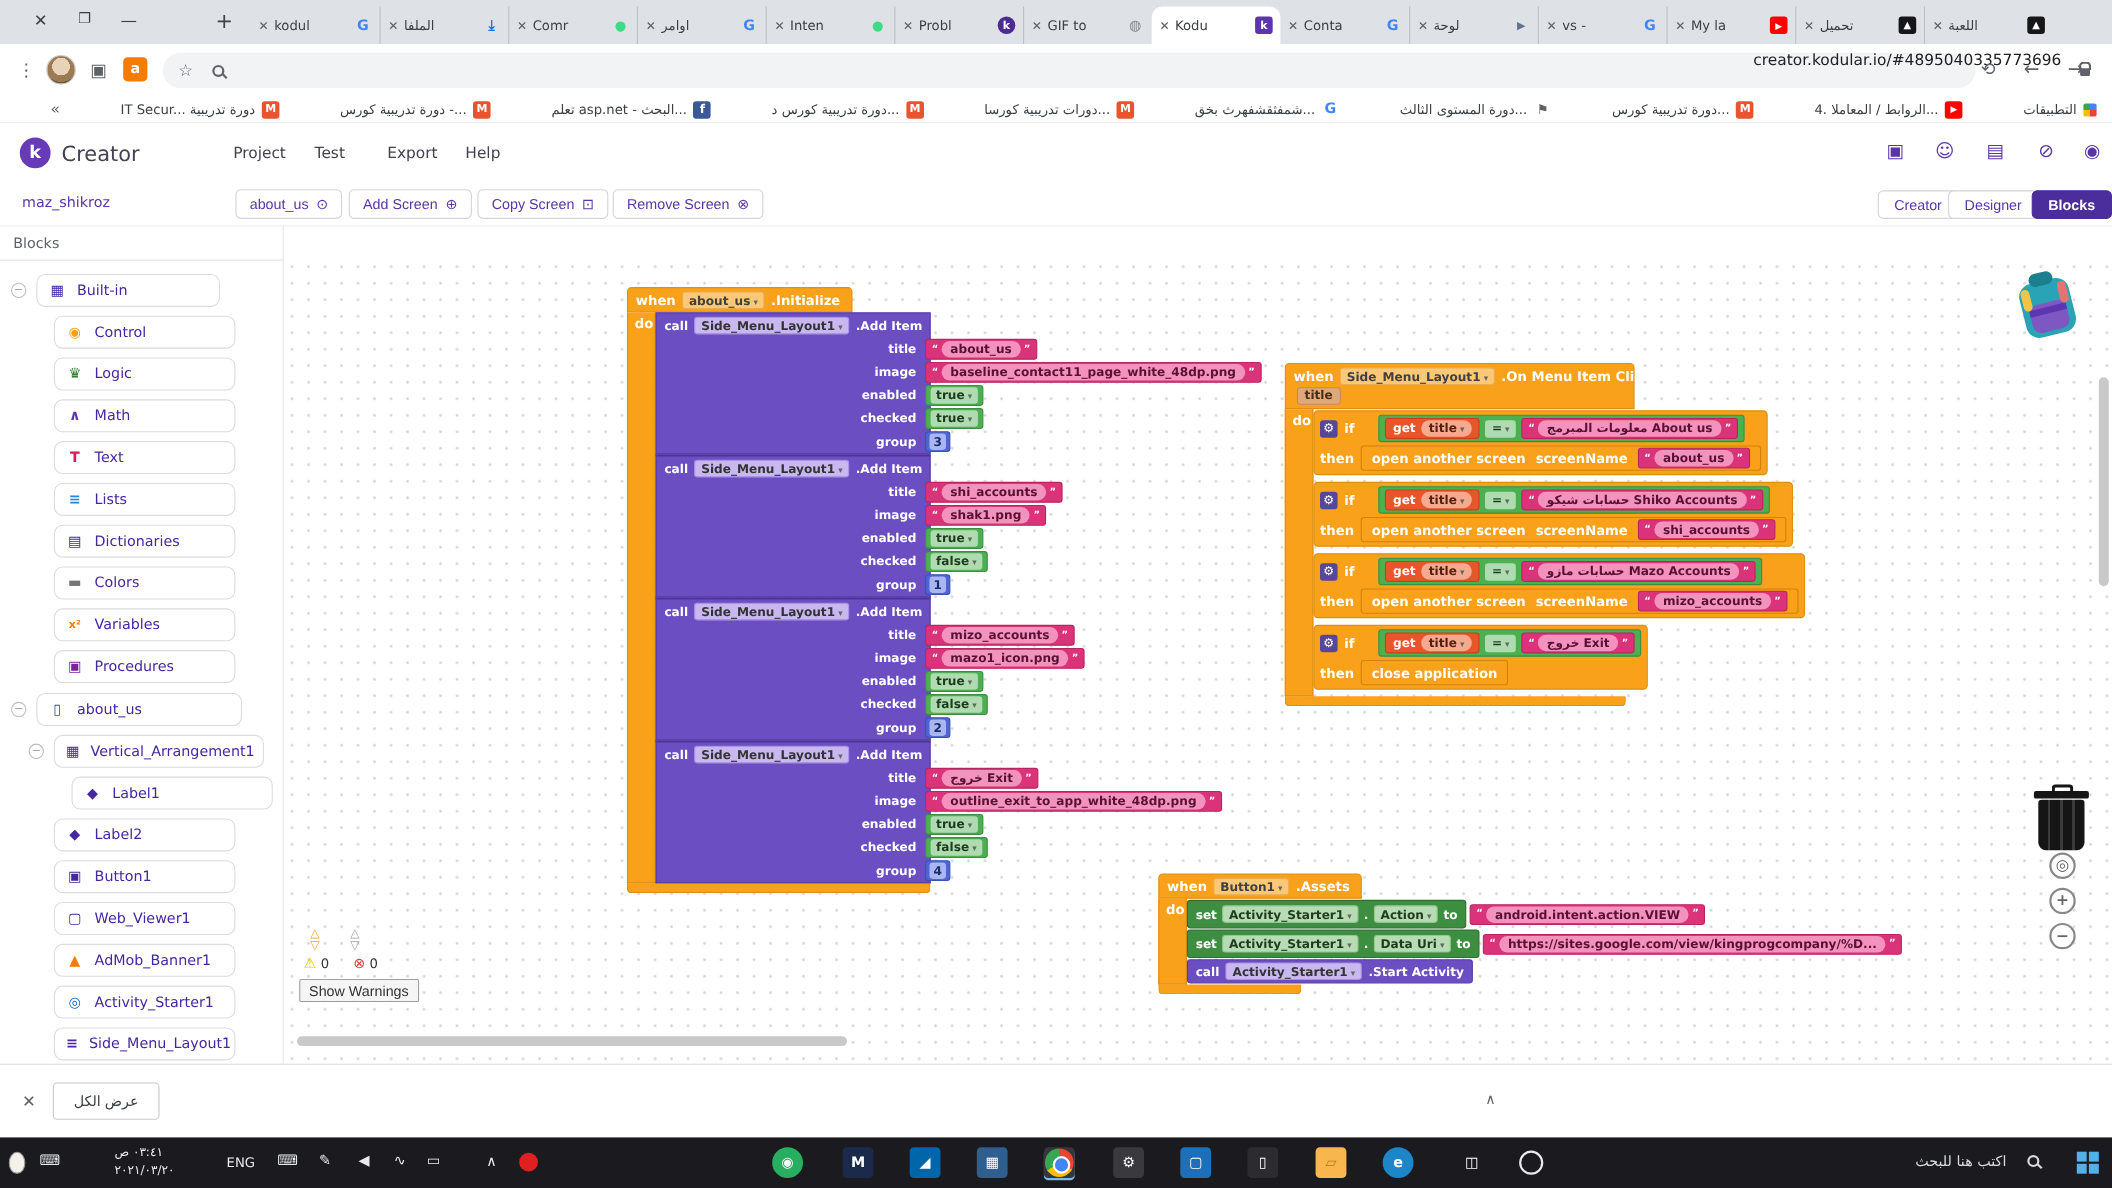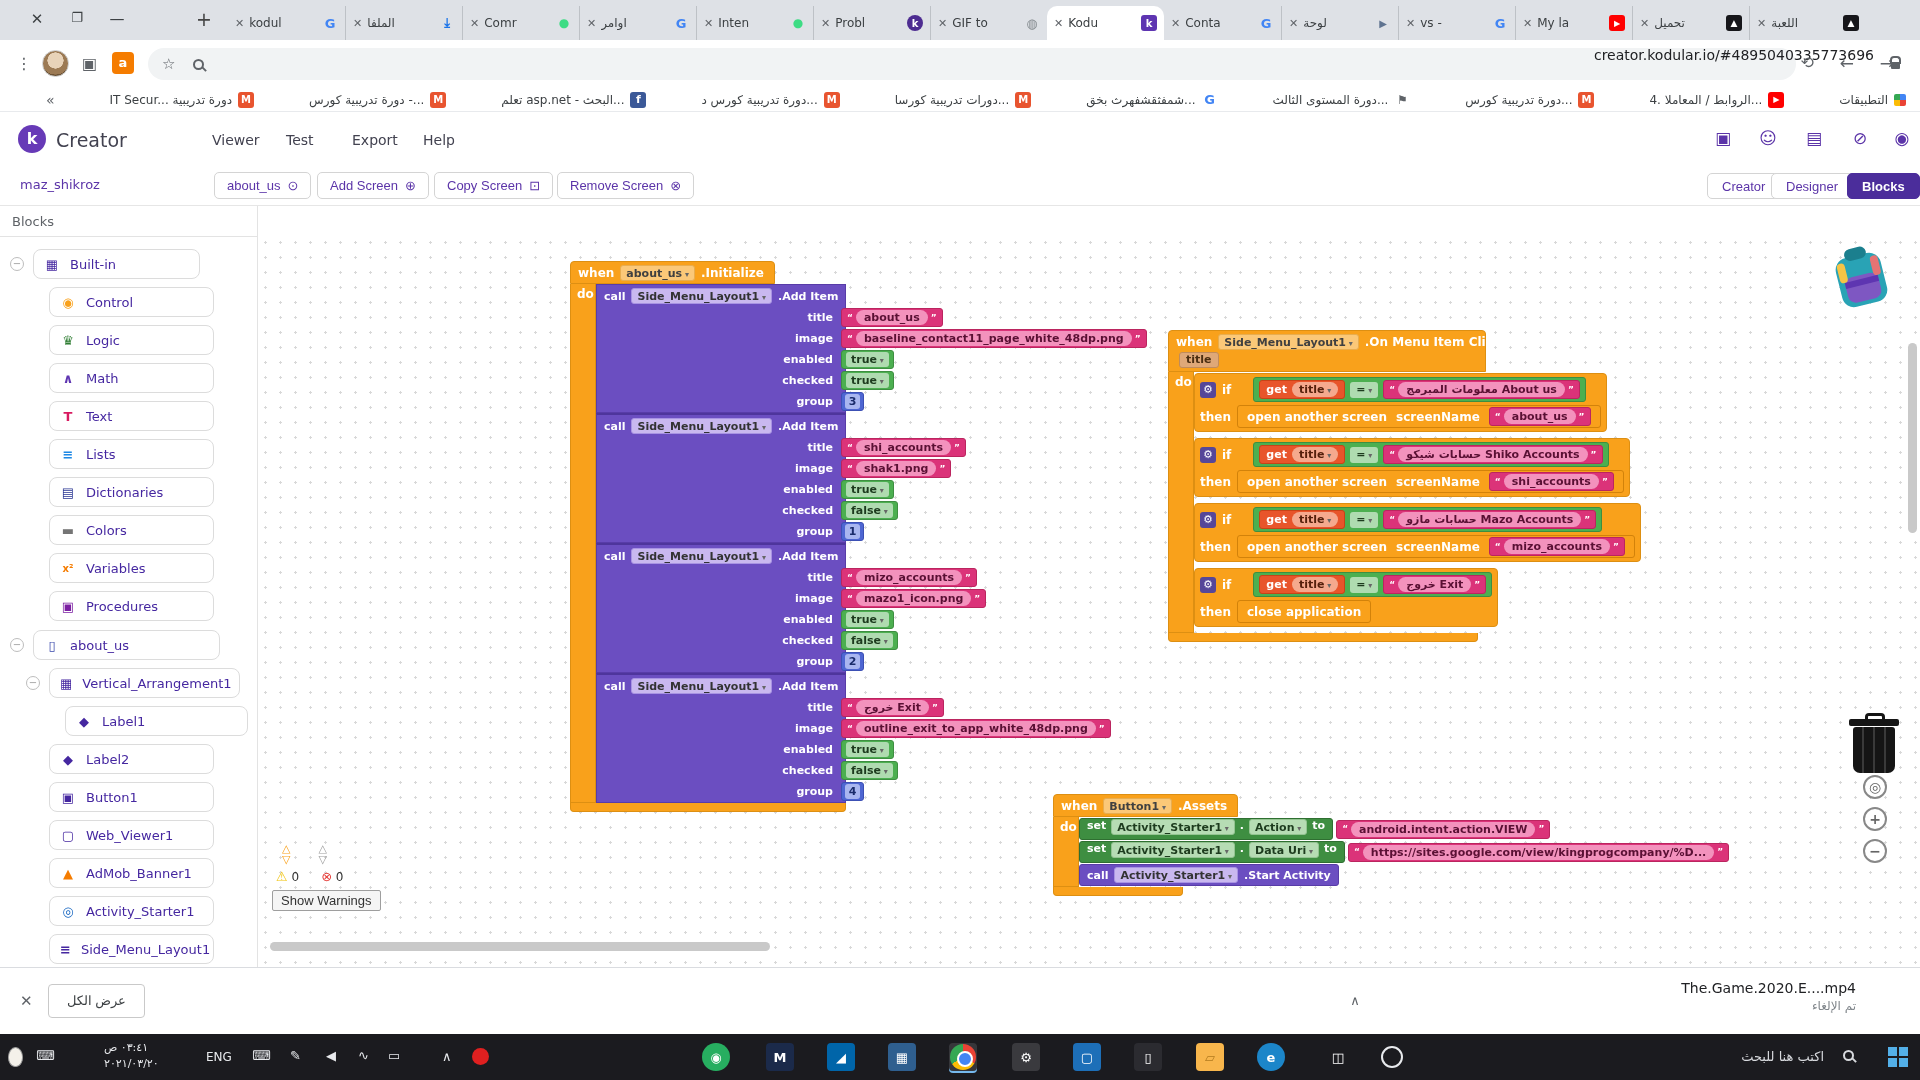--- a/index.html
+++ b/index.html
@@ -367,7 +367,7 @@
 <div class="kheader">
   <span class="klogo">k</span>
   <span class="kbrand">Creator</span>
-  <span class="kmenu" style="left:212px">Viewer</span>
+  <span class="kmenu" style="left:212px">Project</span>
   <span class="kmenu" style="left:286px">Test</span>
   <span class="kmenu" style="left:352px">Export</span>
   <span class="kmenu" style="left:423px">Help</span>

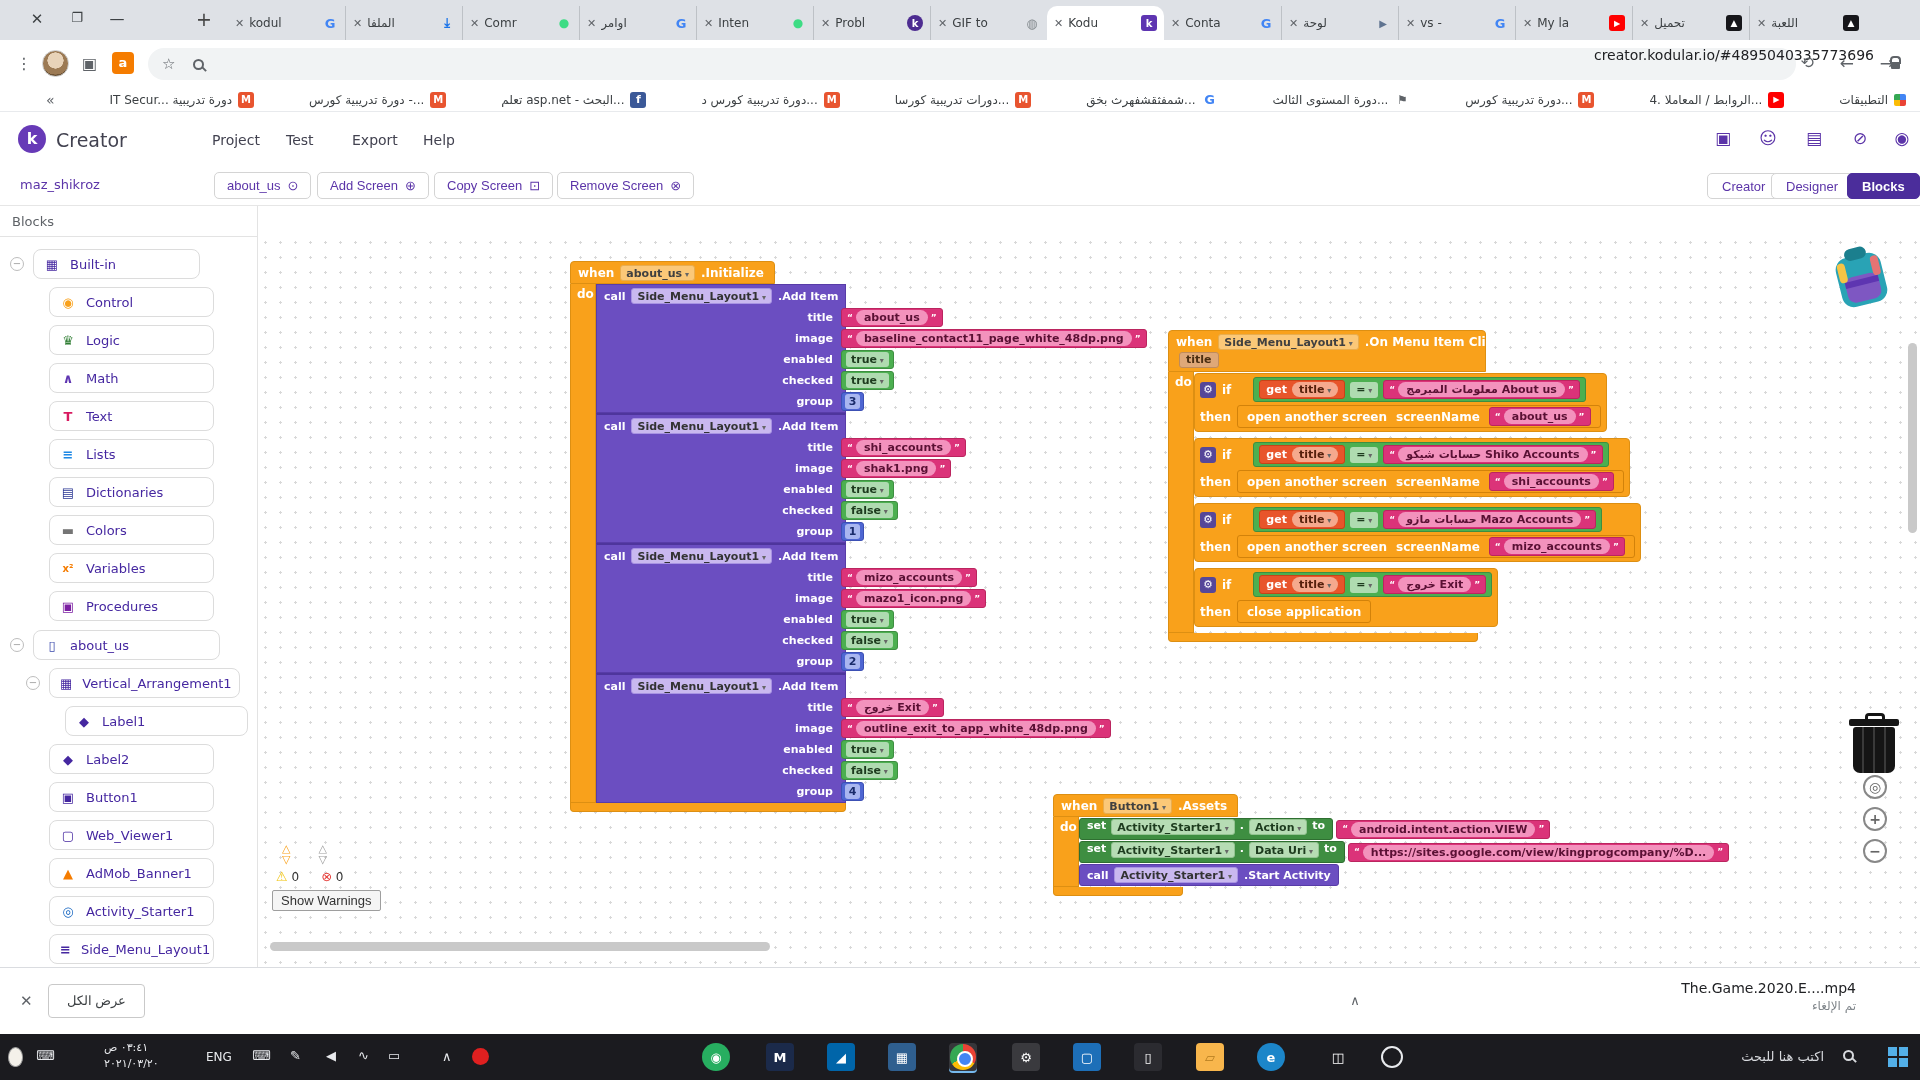--- a/index.html
+++ b/index.html
@@ -154,7 +154,7 @@
           font-size:12px; white-space:nowrap; }
 
   .setblk { background:#3E8E41; border:1px solid #2F6F31; border-radius:3px; height:22px;
-            display:inline-flex; align-items:flex-start; gap:5px; padding:0 7px; color:#fff; font-weight:700;
+            display:inline-flex; align-items:center; gap:5px; padding:12px 7px; color:#fff; font-weight:700;
             font-size:11px; white-space:nowrap; }
   .chip-g { background:#B6DCB4; border:1px solid #93C491; border-radius:3px; color:#1D3B1E; font-weight:600;
             padding:0 5px; font-size:11px; height:16px; line-height:15px; white-space:nowrap; }

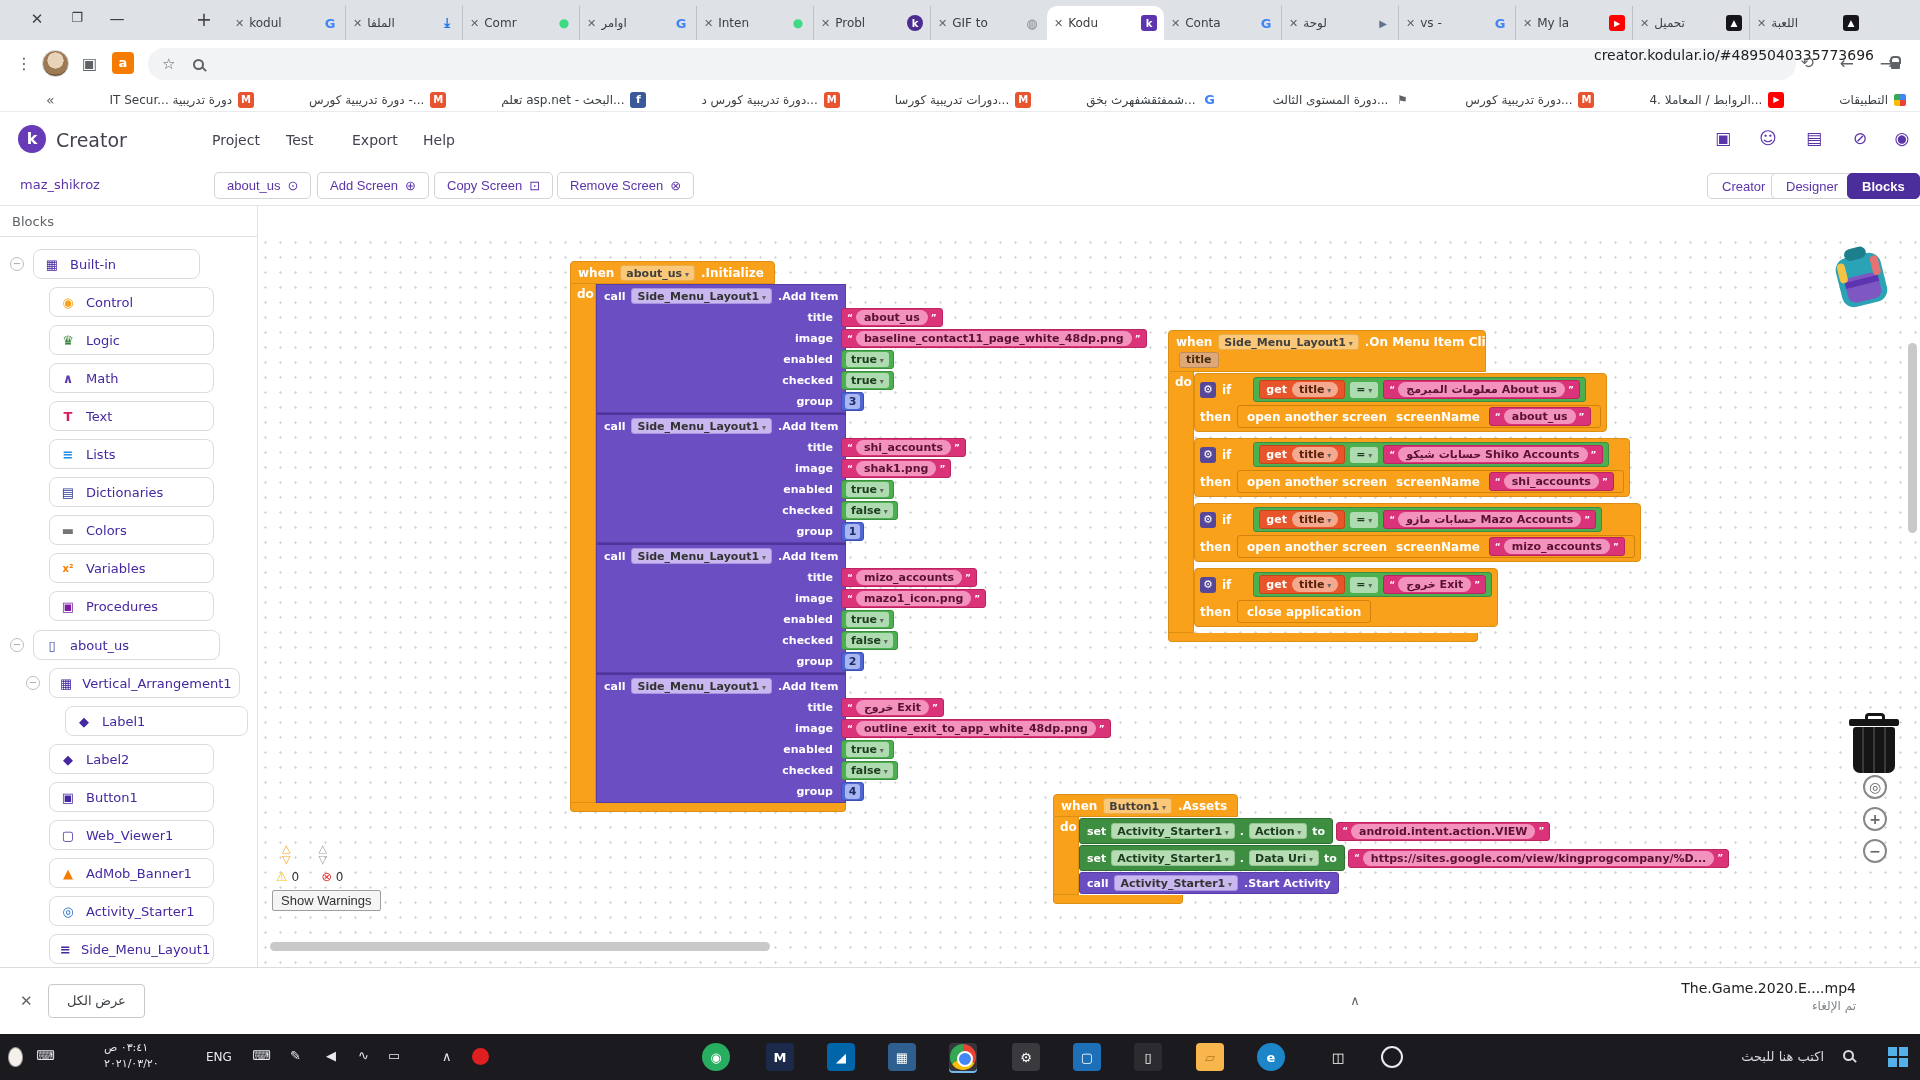--- a/index.html
+++ b/index.html
@@ -884,10 +884,6 @@
   <span class="dlclose">✕</span>
   <button class="dlshowall">عرض الكل</button>
   <span class="dlchv">∧</span>
-  <div class="dlfile">
-    <div class="dlname">The.Game.2020.E....mp4</div>
-    <div class="dlstatus">تم الإلغاء</div>
-  </div>
 </div>
 
 <div class="taskbar">

